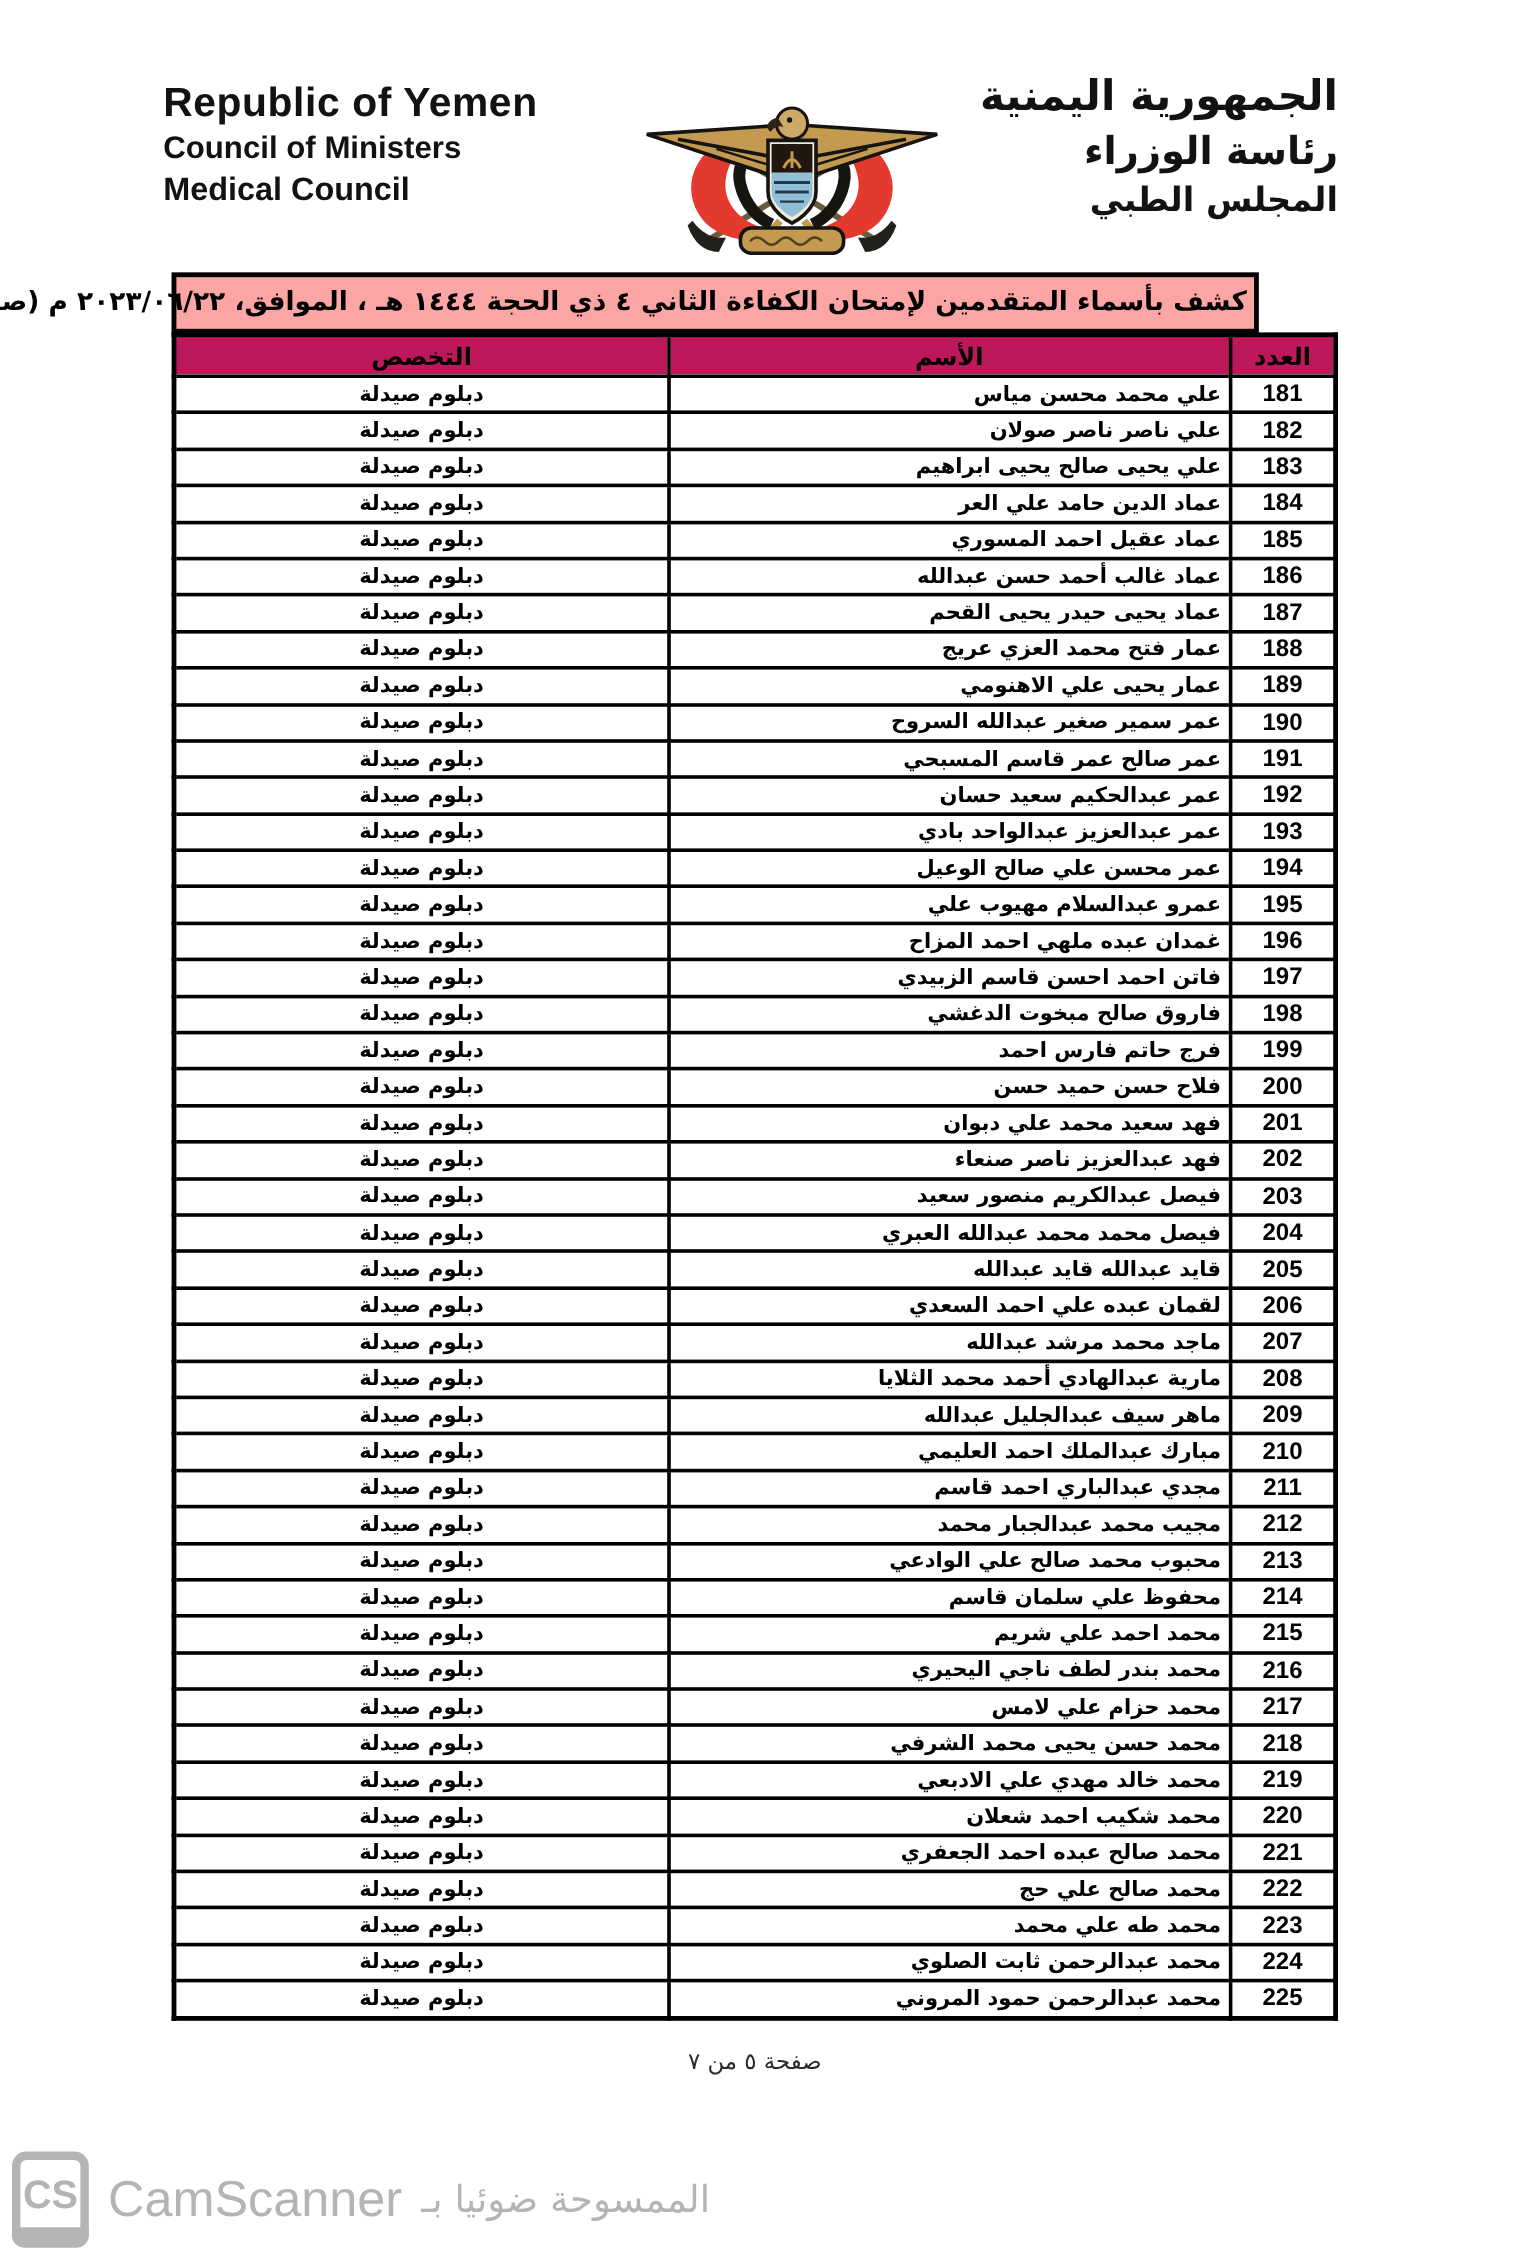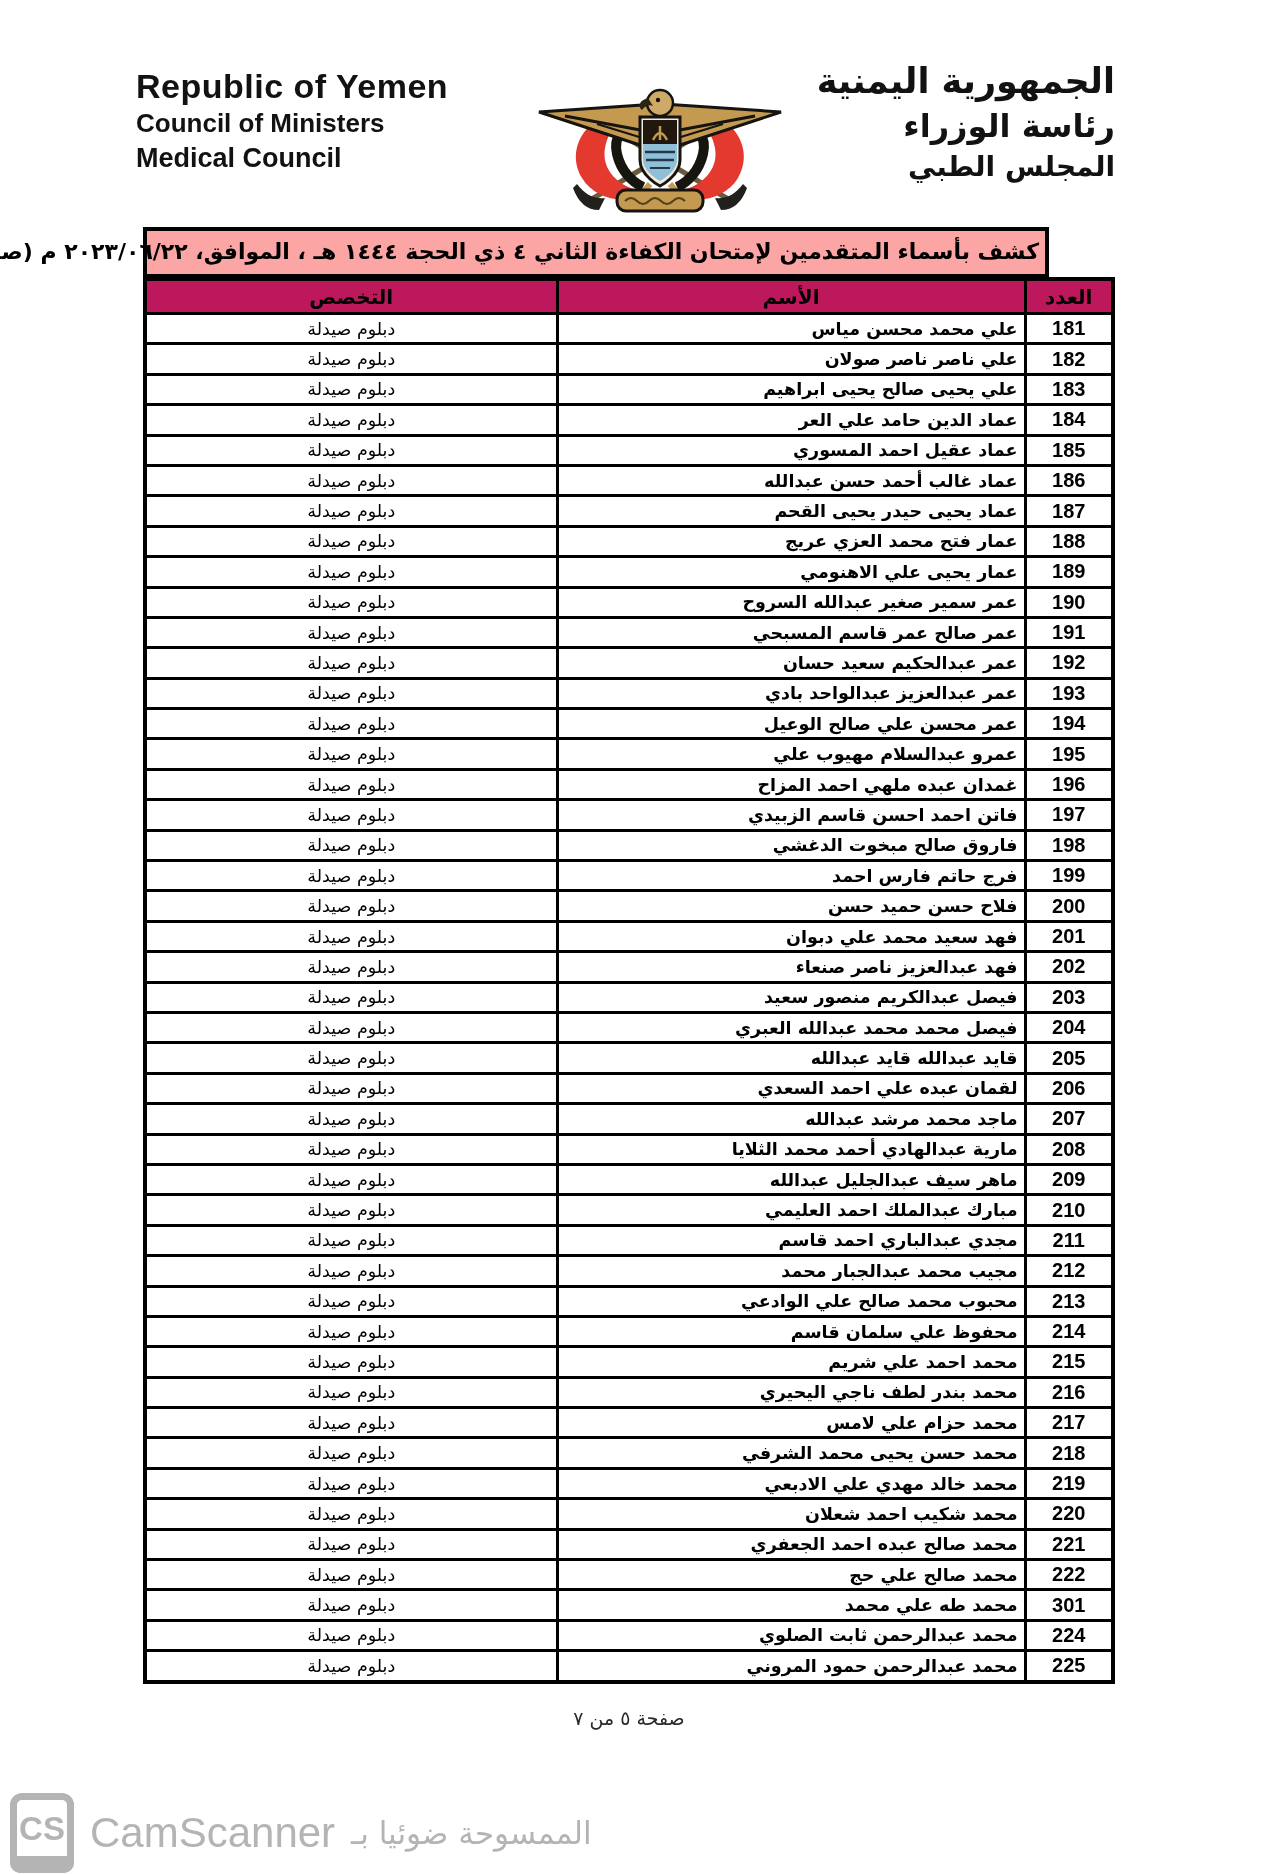--- a/index.html
+++ b/index.html
@@ -58,7 +58,7 @@
   .roster td.name {
     text-align:right; padding-right:6px; font-weight:bold; font-size:17.5px;
   }
-  .roster td.spec { text-align:center; font-weight:normal; font-size:17.5px; }
+  .roster td.spec { text-align:center; font-weight:bold; font-size:17.5px; }
 
   
   .page-footer {

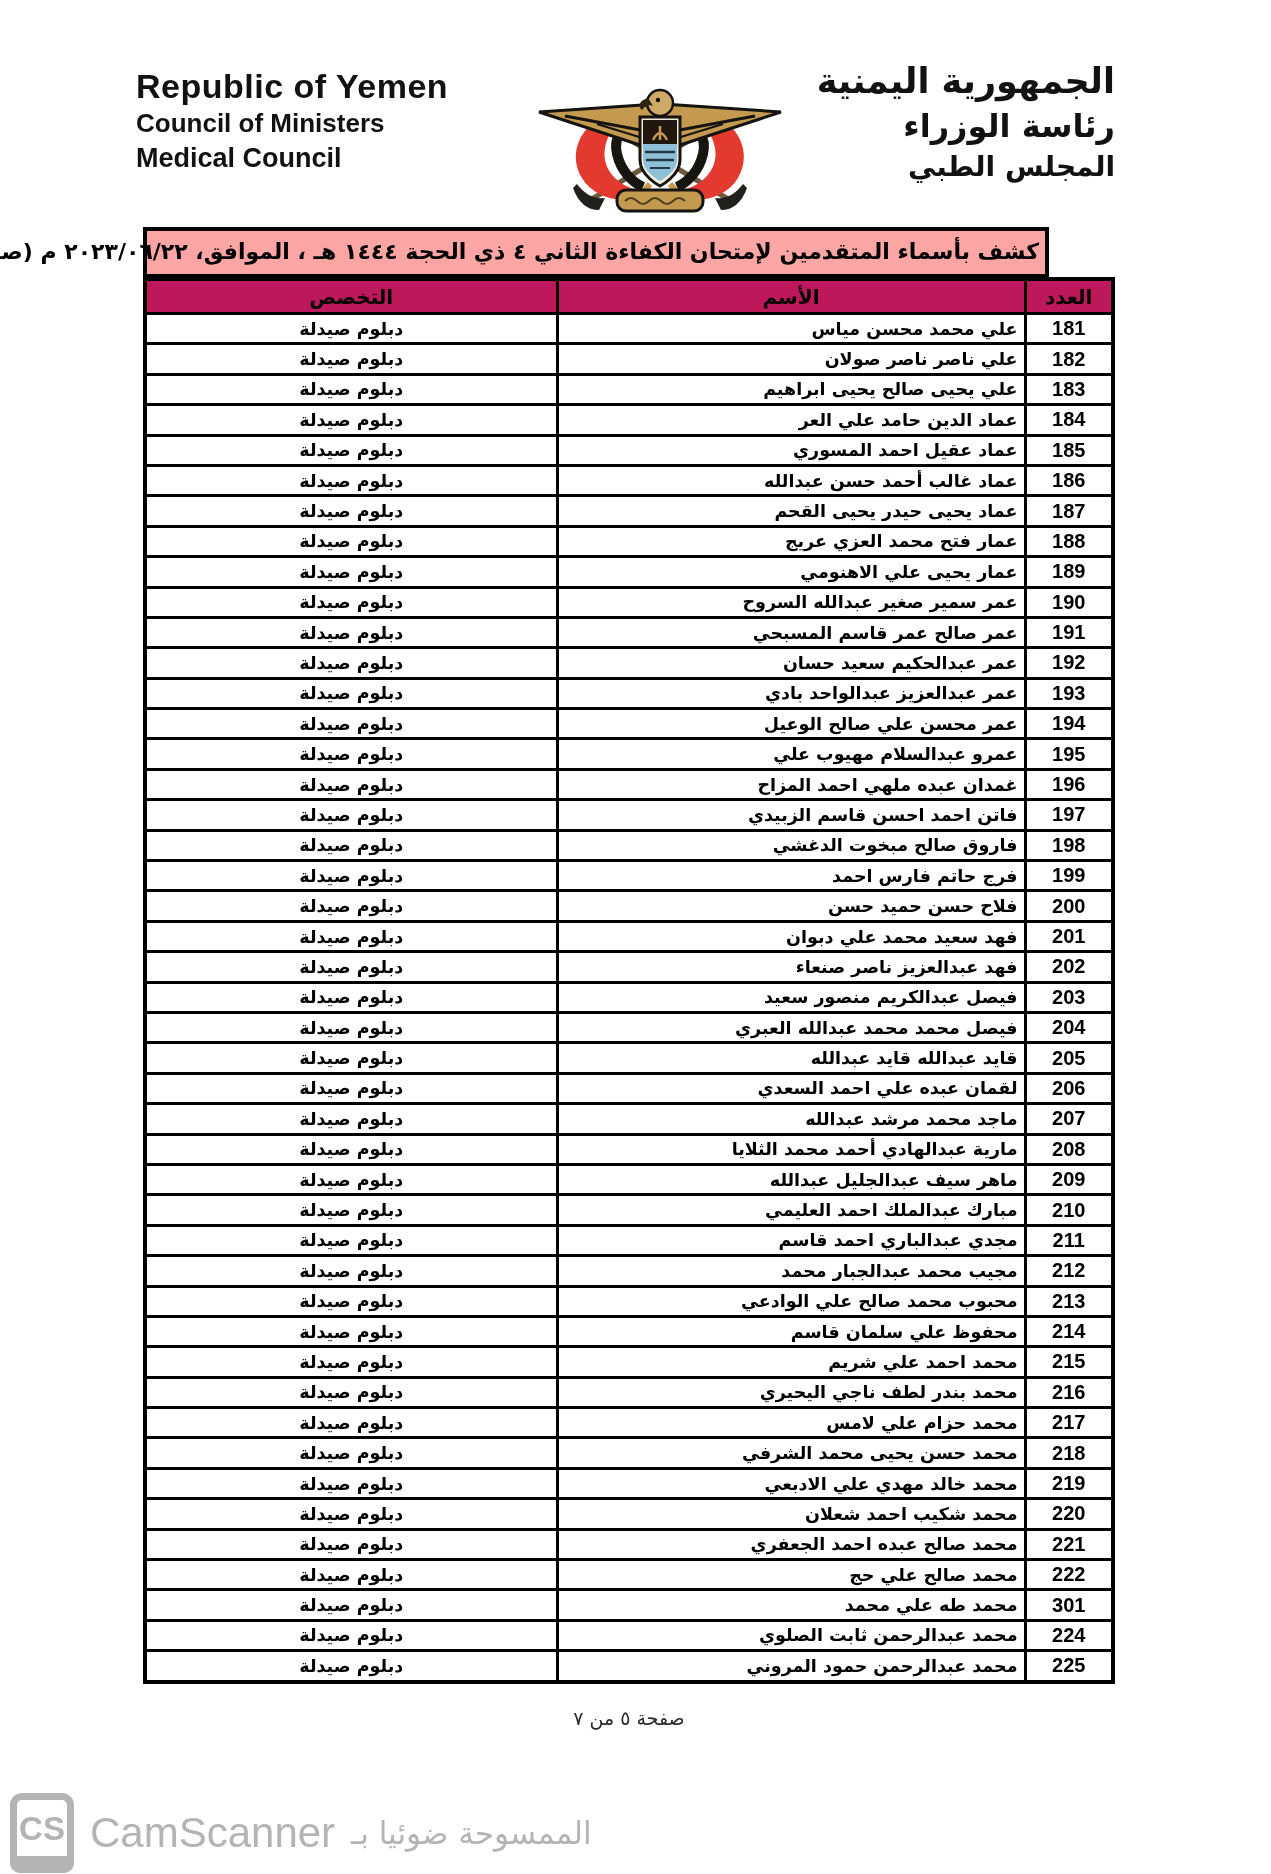--- a/index.html
+++ b/index.html
@@ -374,7 +374,7 @@
           <td class="spec">دبلوم صيدلة</td>
         </tr>
         <tr>
-          <td class="num">301</td>
+          <td class="num">223</td>
           <td class="name">محمد طه علي محمد</td>
           <td class="spec">دبلوم صيدلة</td>
         </tr>

